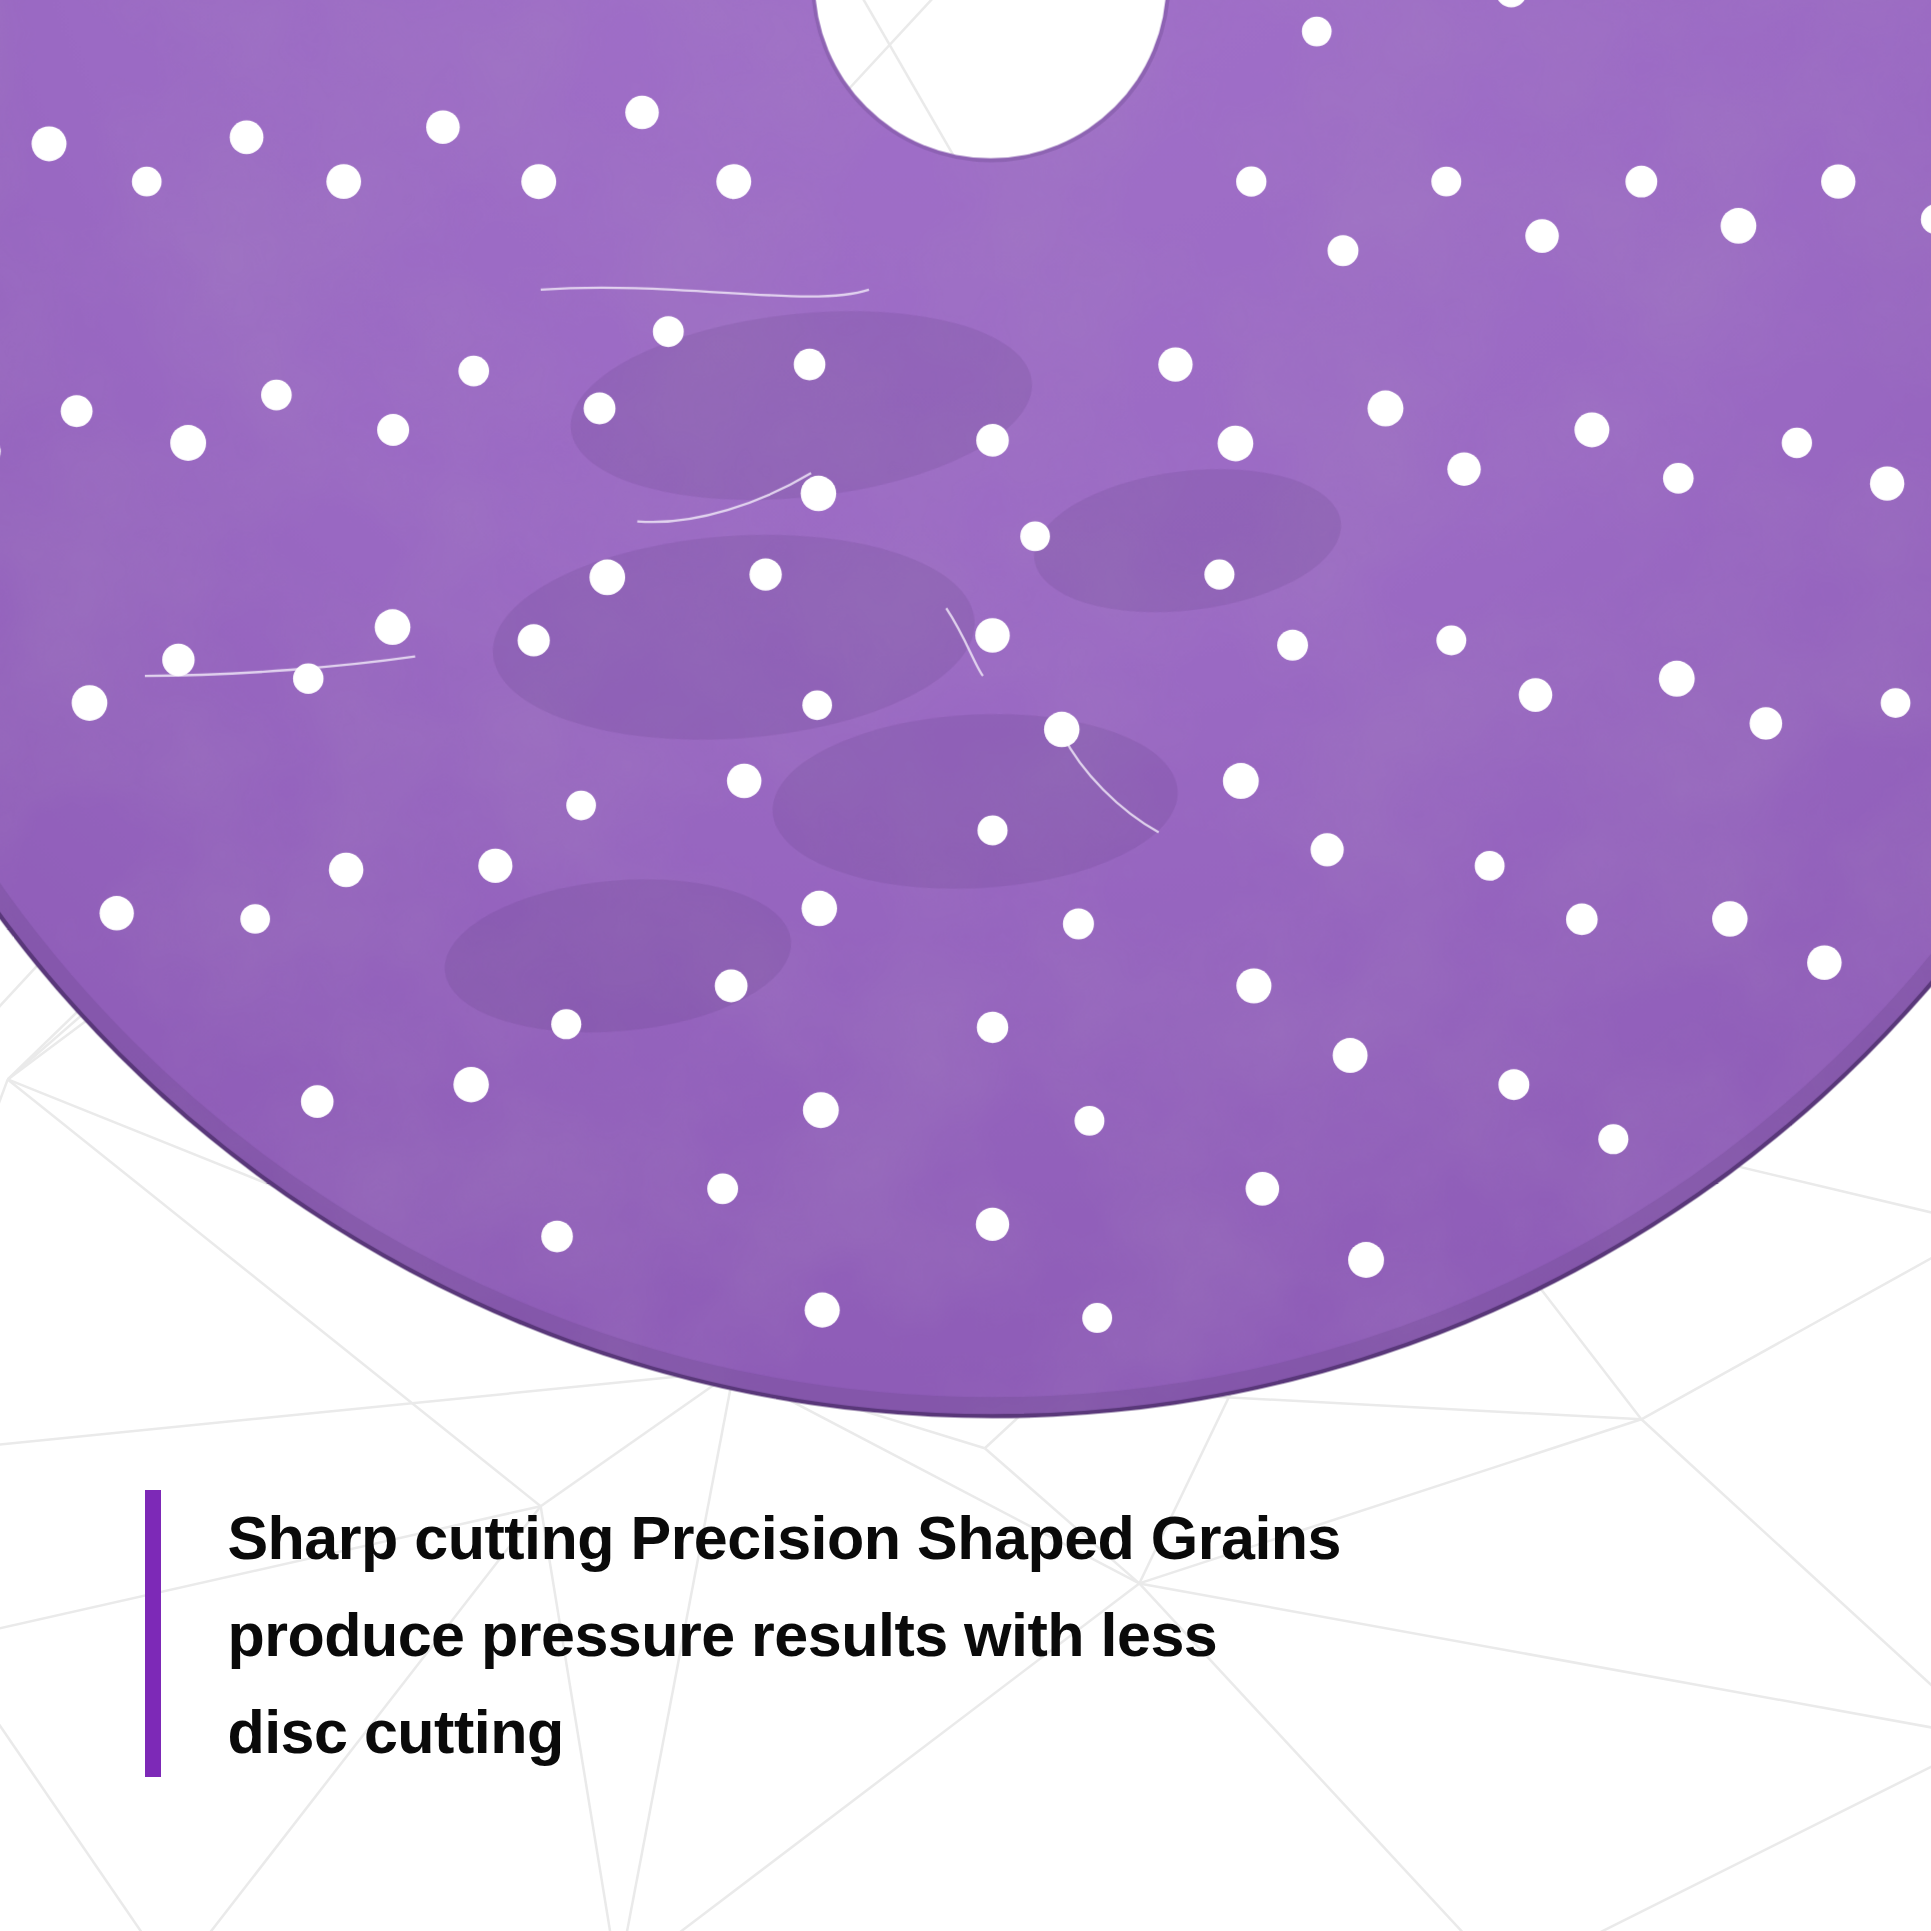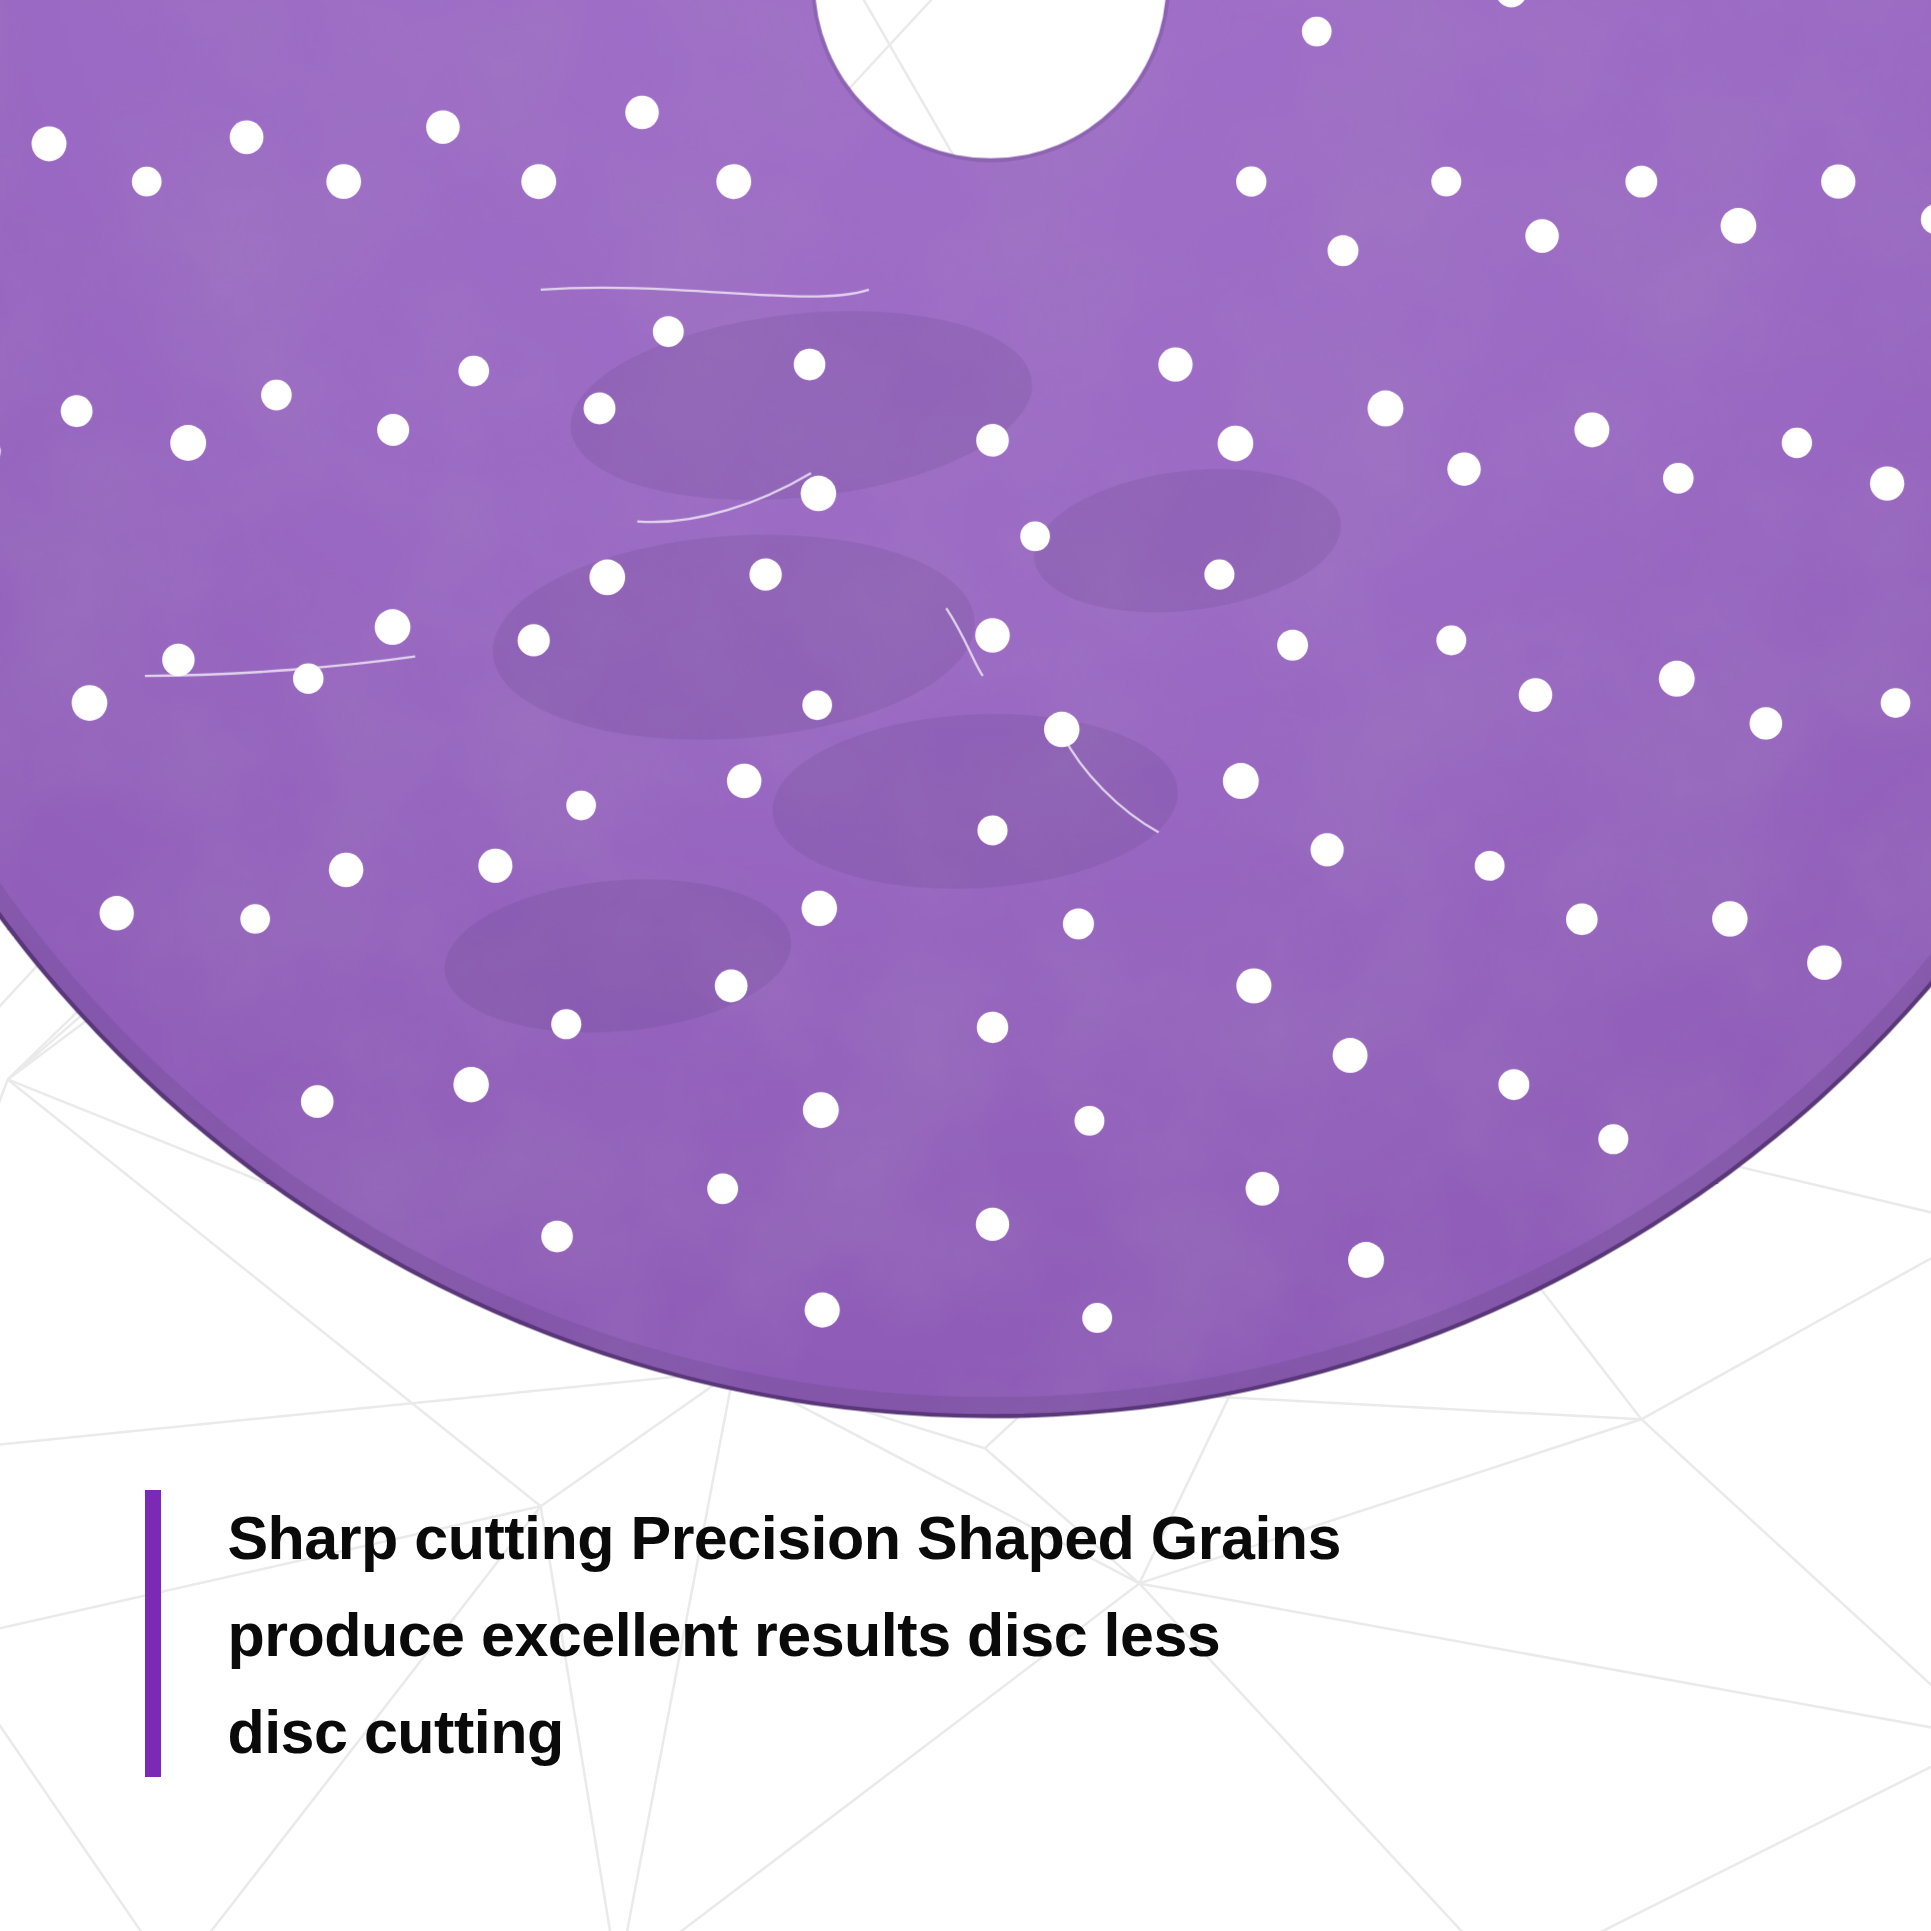--- a/index.html
+++ b/index.html
@@ -250,7 +250,7 @@
     <div id="accent-bar"></div>
     <div id="caption-text">
       <div>Sharp cutting Precision Shaped Grains</div>
-      <div>produce excellent results disc less</div>
+      <div>produce pressure results with less</div>
       <div>disc cutting</div>
     </div>
   </div>

